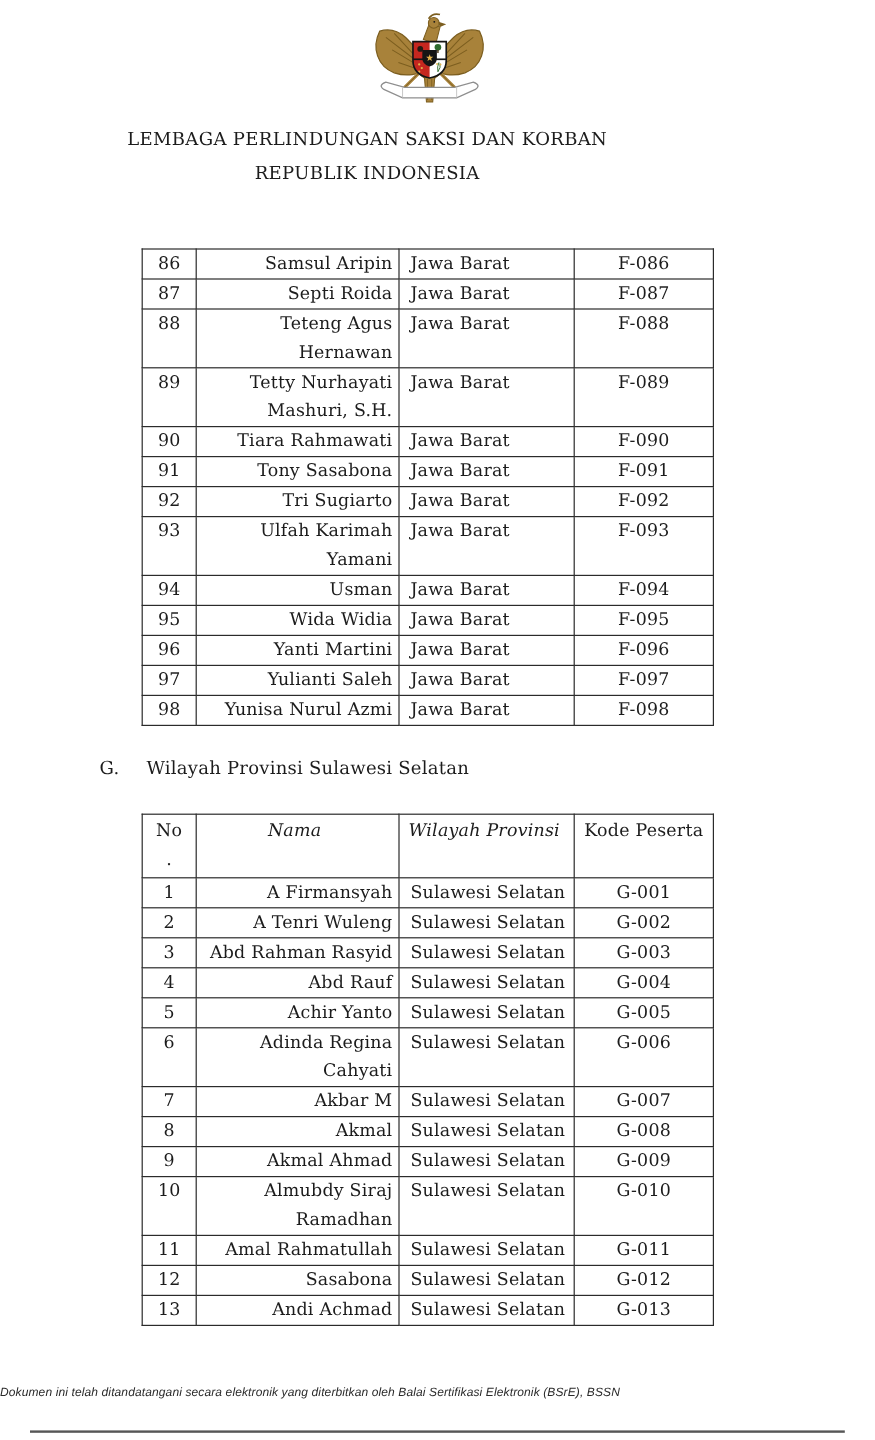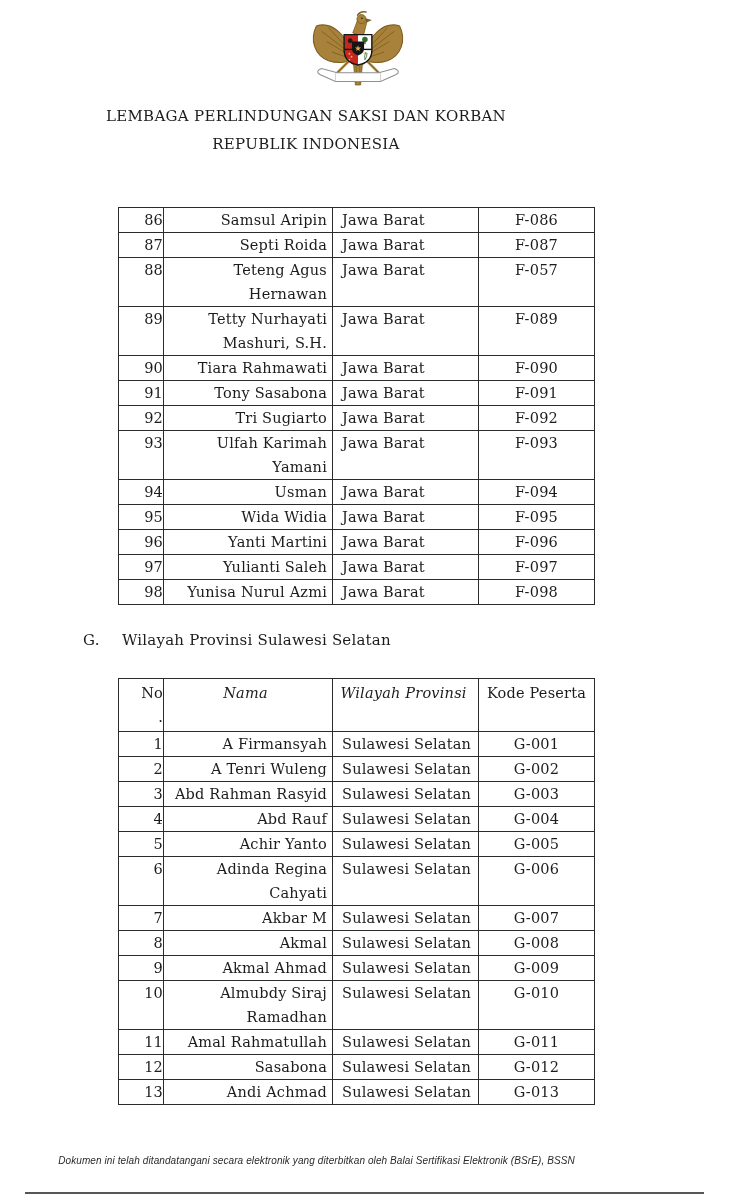--- a/index.html
+++ b/index.html
@@ -35,7 +35,7 @@
     vertical-align:top; font-weight:normal;
     overflow:hidden;
   }
-  .c-no   { text-align:right; }
+  .c-no   { text-align:center; }
   .c-nama { text-align:right; padding-left:9px !important; padding-right:5px !important; }
   .c-wil  { text-align:left; padding-left:9px !important; padding-right:4px !important; }
   .c-kode { text-align:center; }

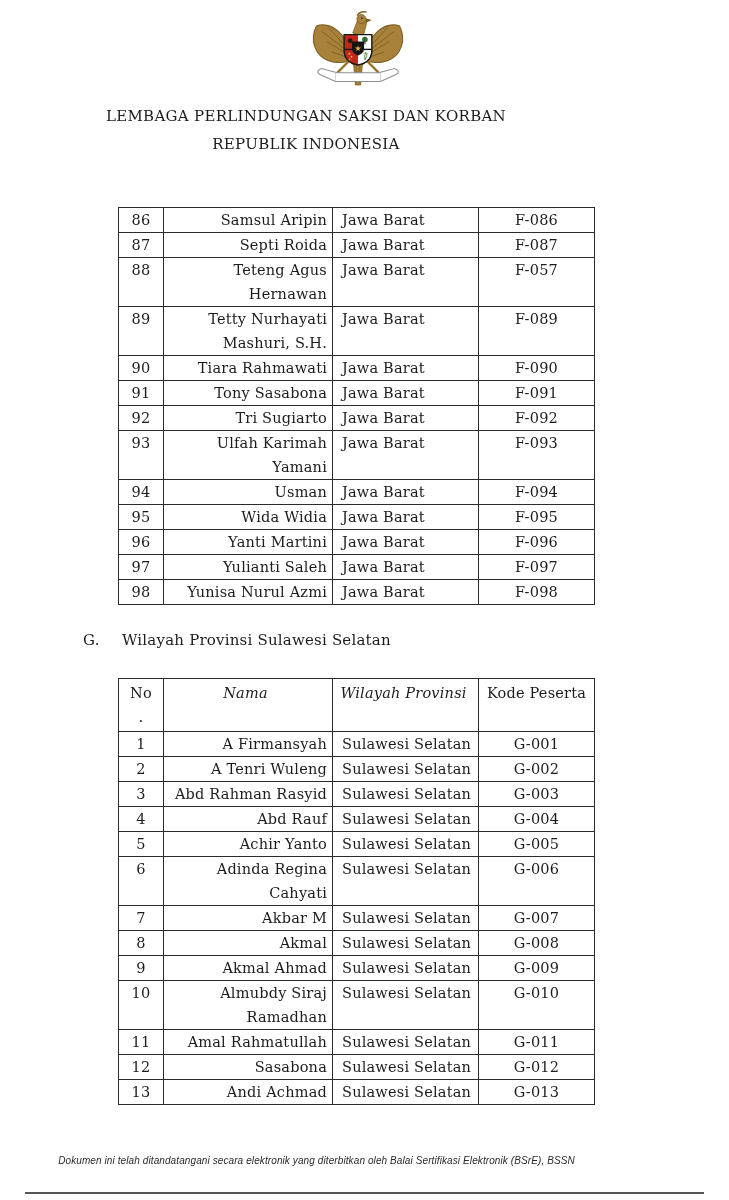--- a/index.html
+++ b/index.html
@@ -150,7 +150,7 @@
     <td class="c-no">88</td>
     <td class="c-nama">Teteng Agus Hernawan</td>
     <td class="c-wil">Jawa Barat</td>
-    <td class="c-kode">F-057</td>
+    <td class="c-kode">F-088</td>
   </tr>
       <tr>
     <td class="c-no">89</td>

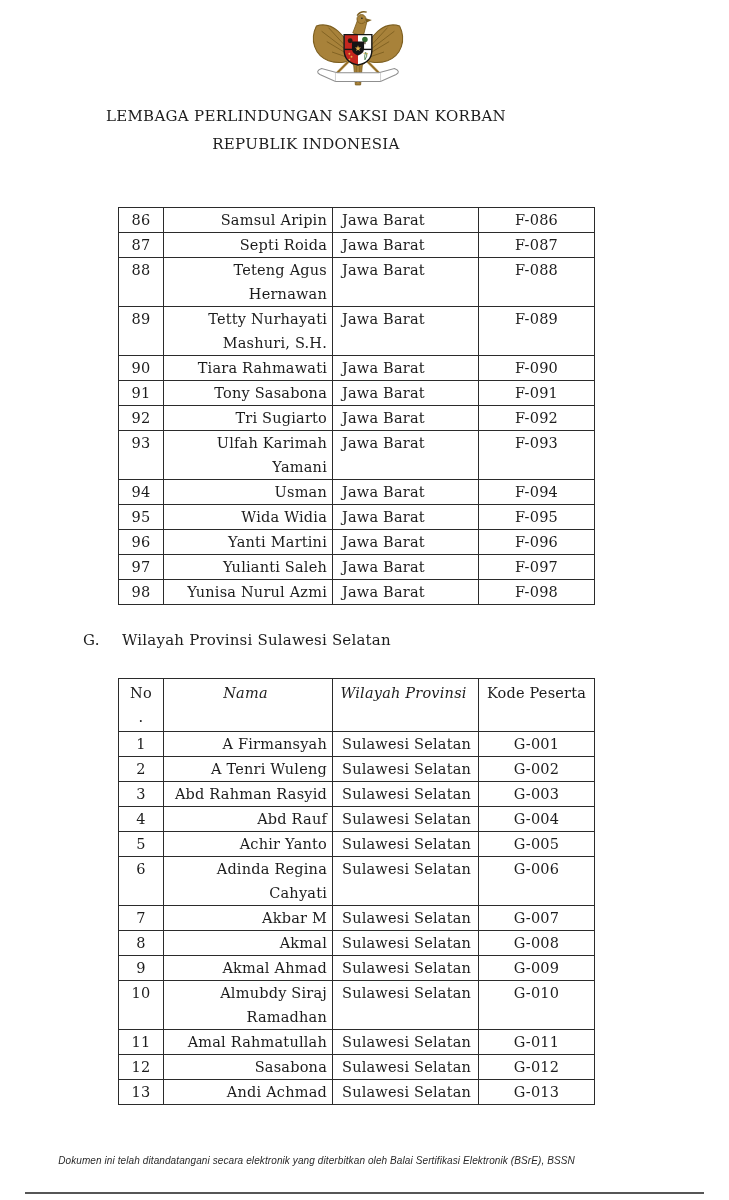--- a/index.html
+++ b/index.html
@@ -53,7 +53,6 @@
   
   .footer-note {
     position:absolute; top:1155px; left:0; width:633px;
-    text-align:center;
     font-family:"Liberation Sans", sans-serif;
     font-style:italic; font-size:10px; color:#2a2a2a; letter-spacing:.1px;
   }

